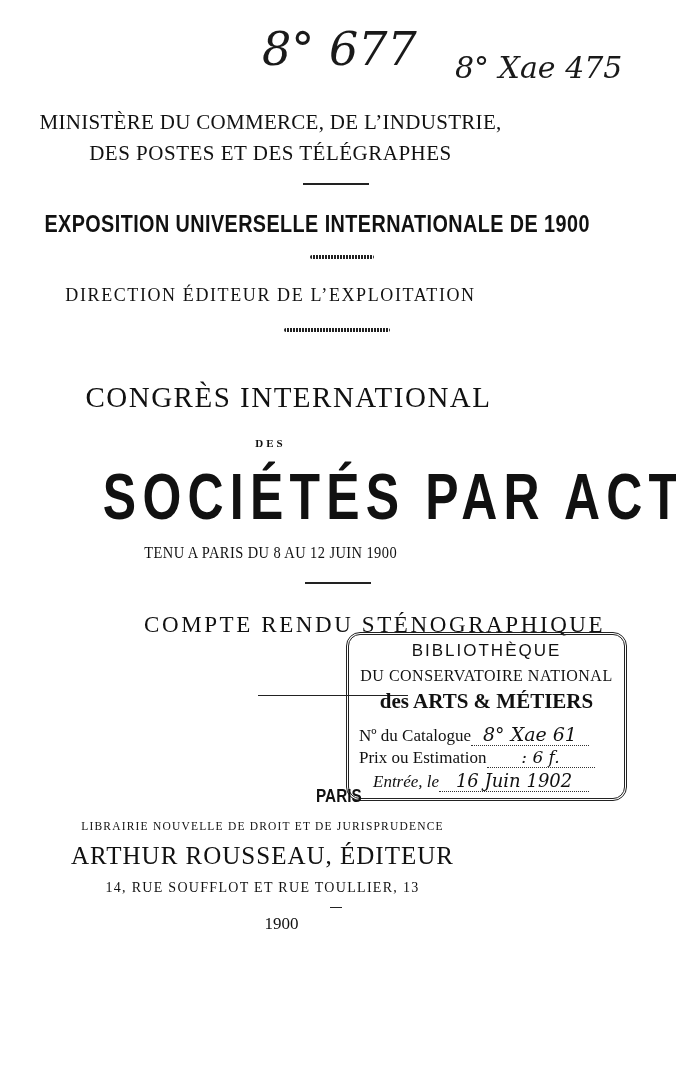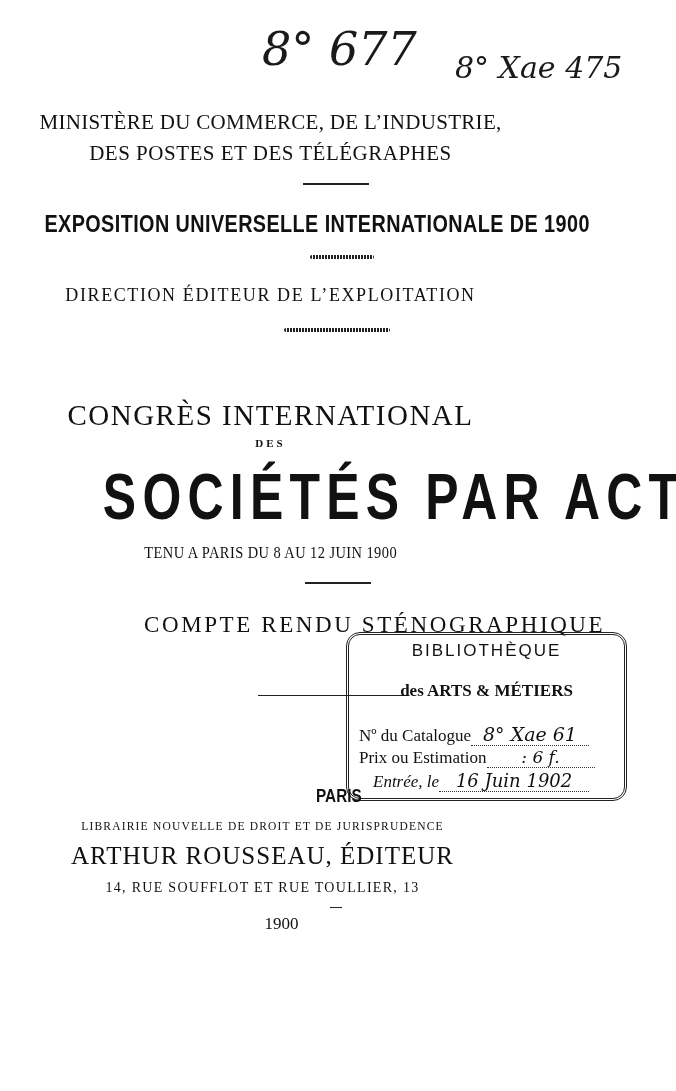--- a/index.html
+++ b/index.html
@@ -49,7 +49,7 @@
 <div class="abs" style="top:285px; font-size:18px; letter-spacing:1.6px;">DIRECTION ÉDITEUR DE L’EXPLOITATION</div>
 <div class="wavy" style="left:284px; top:328px; width:106px;"></div>
 
-<div class="abs" style="top:399px; font-size:29px; letter-spacing:1.5px;">CONGRÈS INTERNATIONAL</div>
+<div class="abs" style="top:381px; font-size:29px; letter-spacing:1.5px;padding-left:18px;">CONGRÈS INTERNATIONAL</div>
 <div class="abs" style="top:437px; font-size:11px; font-weight:bold; letter-spacing:3px;">DES</div>
 <div class="abs" style="top:460px;">
   <span class="condensed" style="font-size:64px; transform:scaleX(0.78); letter-spacing:8px; font-weight:bold;">SOCIÉTÉS PAR ACTIONS</span>

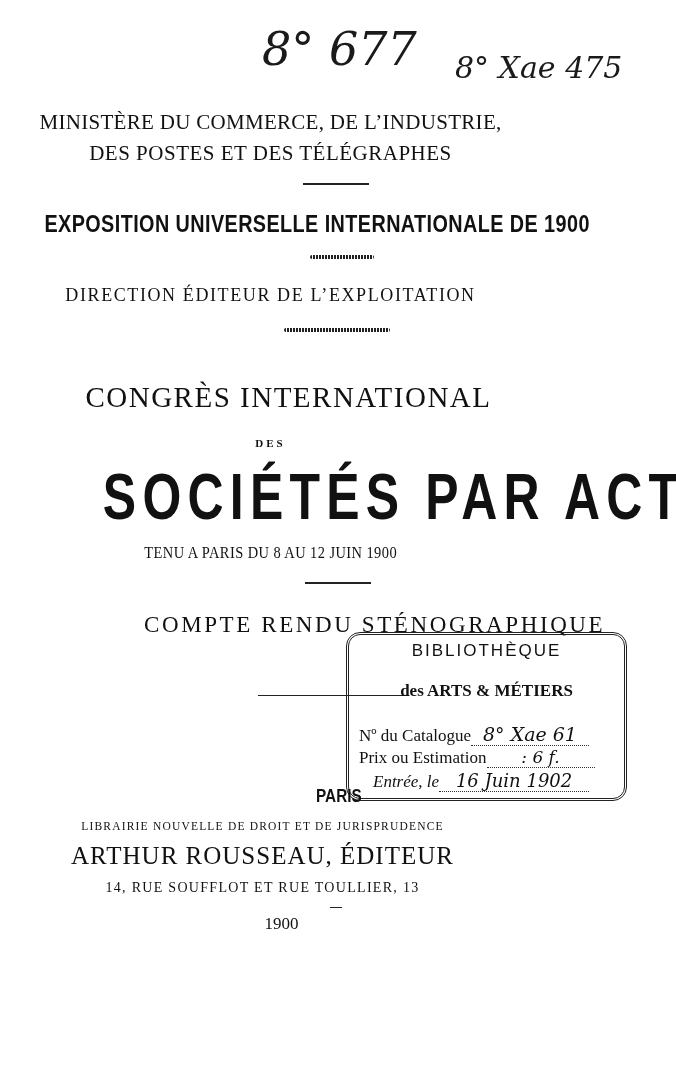--- a/index.html
+++ b/index.html
@@ -65,6 +65,7 @@
 
 <div class="stamp">
   <div class="stamp-line" style="top:6px; font-family:'Liberation Sans', sans-serif; font-size:17px; letter-spacing:2px;">BIBLIOTHÈQUE</div>
+  <div class="stamp-line" style="top:32px; font-size:16px; letter-spacing:0.5px;">DU CONSERVATOIRE NATIONAL</div>
   <div class="stamp-line" style="top:46px; font-size:17px; font-weight:bold;">des ARTS &amp; MÉTIERS</div>
   <div class="stamp-field" style="top:88px;">
     <span>Nº du Catalogue</span><span class="dotted" style="width:118px; font-family:'DejaVu Serif', serif; font-style:italic; font-size:19px; text-align:center;">8° Xae 61</span>

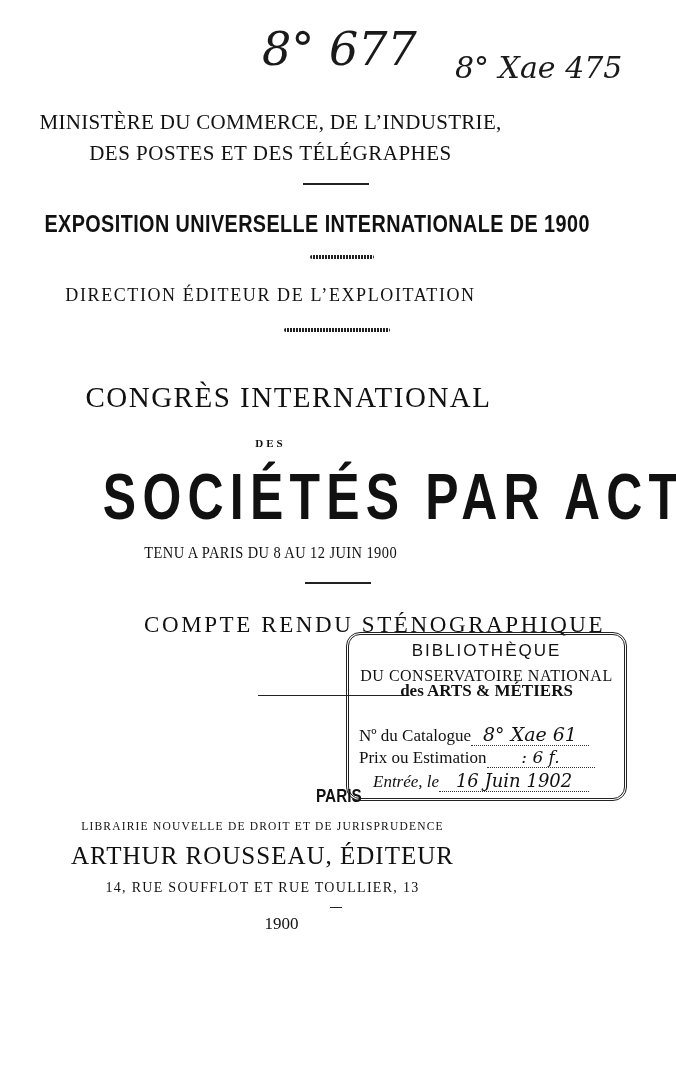--- a/index.html
+++ b/index.html
@@ -66,7 +66,7 @@
 <div class="stamp">
   <div class="stamp-line" style="top:6px; font-family:'Liberation Sans', sans-serif; font-size:17px; letter-spacing:2px;">BIBLIOTHÈQUE</div>
   <div class="stamp-line" style="top:32px; font-size:16px; letter-spacing:0.5px;">DU CONSERVATOIRE NATIONAL</div>
-  <div class="stamp-line" style="top:46px; font-size:17px; font-weight:bold;">des ARTS &amp; MÉTIERS</div>
+  <div class="stamp-line" style="top:54px; font-size:21px; font-weight:bold;">des ARTS &amp; MÉTIERS</div>
   <div class="stamp-field" style="top:88px;">
     <span>Nº du Catalogue</span><span class="dotted" style="width:118px; font-family:'DejaVu Serif', serif; font-style:italic; font-size:19px; text-align:center;">8° Xae 61</span>
   </div>

